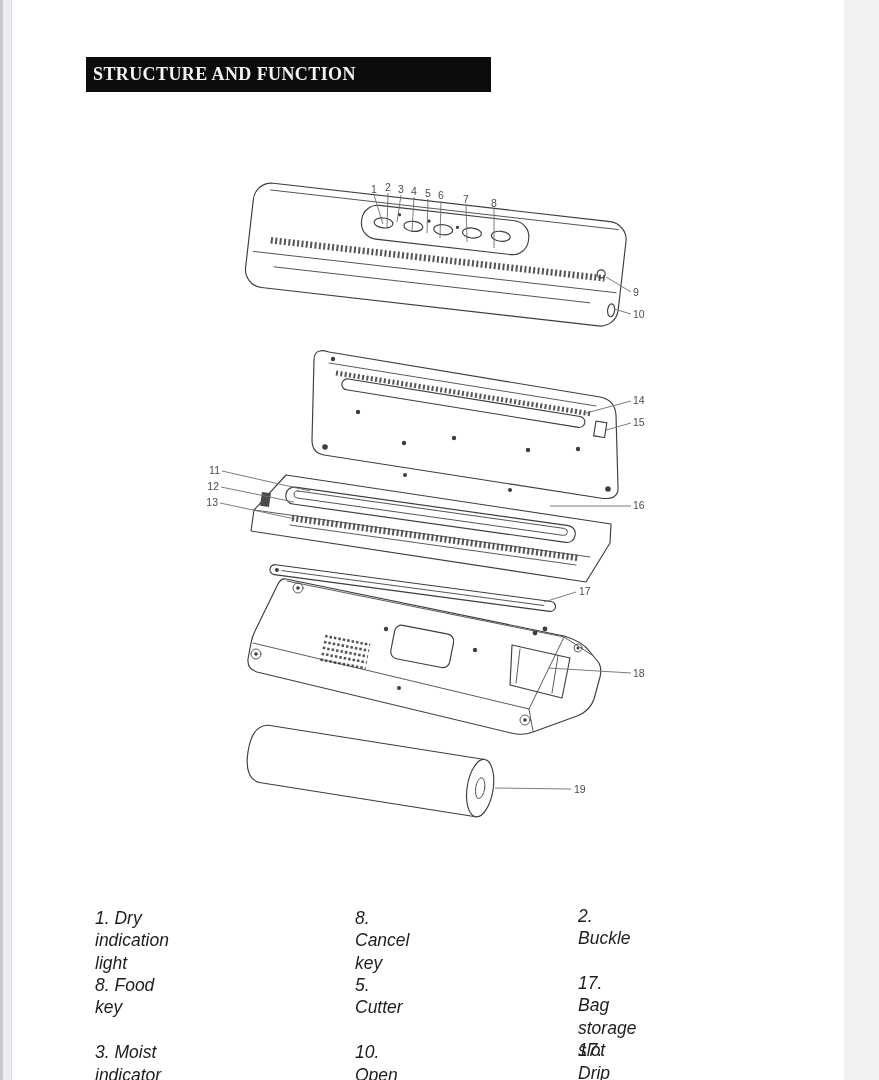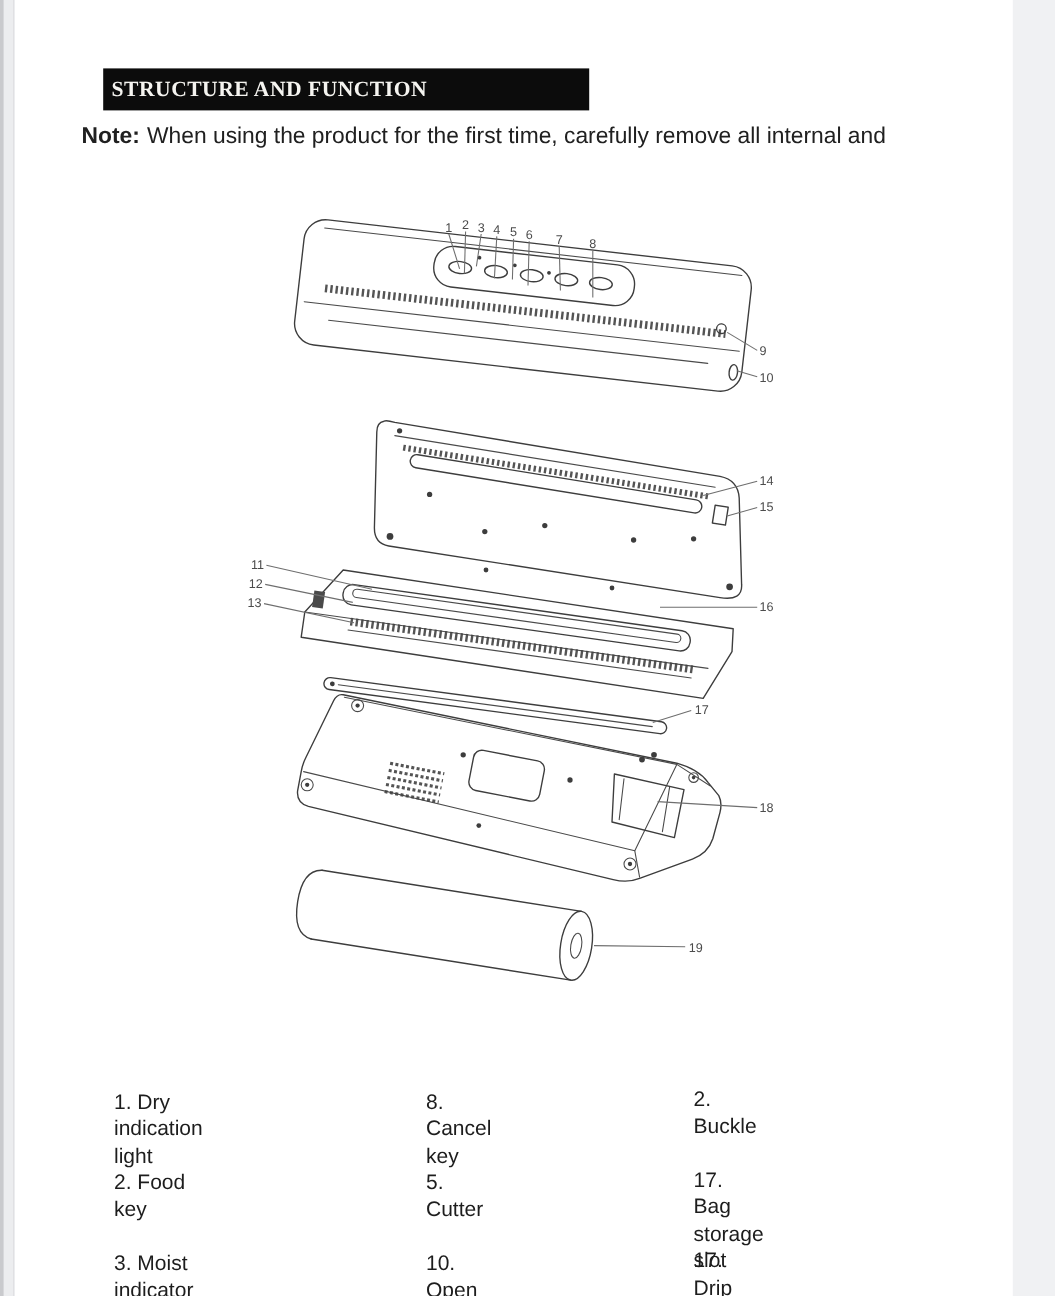--- a/index.html
+++ b/index.html
@@ -40,7 +40,6 @@
   </div>
 
   <div class="note">
-    <div><span class="note-label">Note:</span><span>When using the product for the first time, carefully remove all internal and</span></div>
   </div>
 
   <svg class="diagram" viewBox="0 0 480 650">

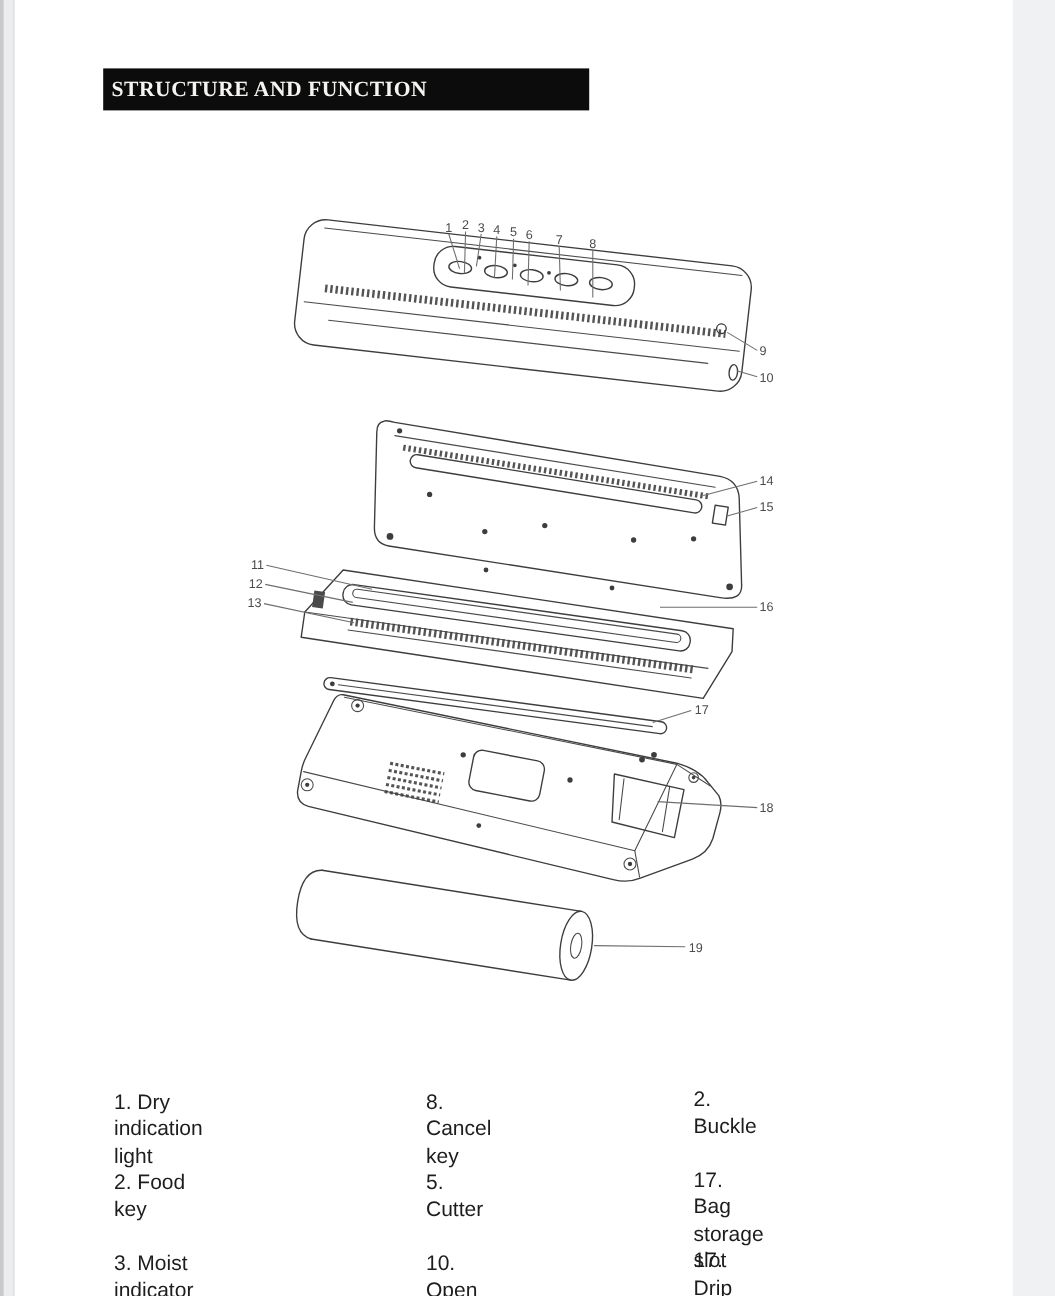--- a/index.html
+++ b/index.html
@@ -15,7 +15,7 @@
   .note-label{font-weight:700;margin-right:6px;}
   .parts{position:absolute;left:0;top:0;}
   .pcol{position:absolute;font-size:17.5px;line-height:22.4px;white-space:pre-wrap;color:#1d1d1d;}
-  .pcol div{height:22.4px;}
+  .pcol div{height:22.4px;font-style:italic;}
   #col1{left:95px;top:862px;}
   #col2{left:355px;top:862px;}
   #col3{left:578px;top:860px;}

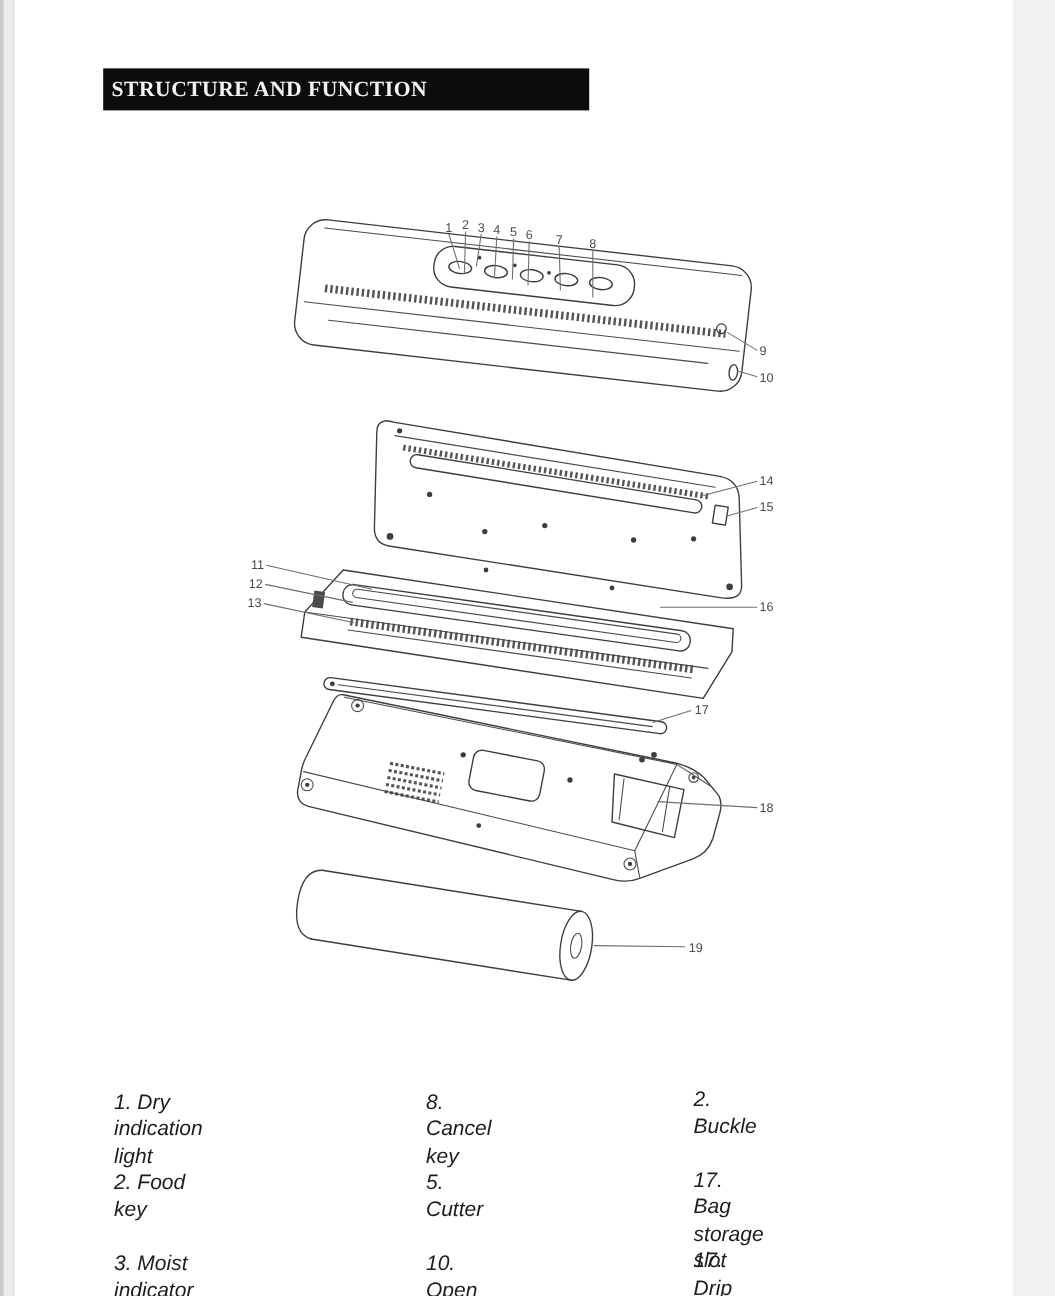--- a/index.html
+++ b/index.html
@@ -183,7 +183,7 @@
   <div class="parts">
     <div class="pcol" id="col1">
       <div>1. Dry indication light</div>
-      <div>2. Food key</div>
+      <div>8. Food key</div>
       <div>3. Moist indicator  light</div>
       
       

